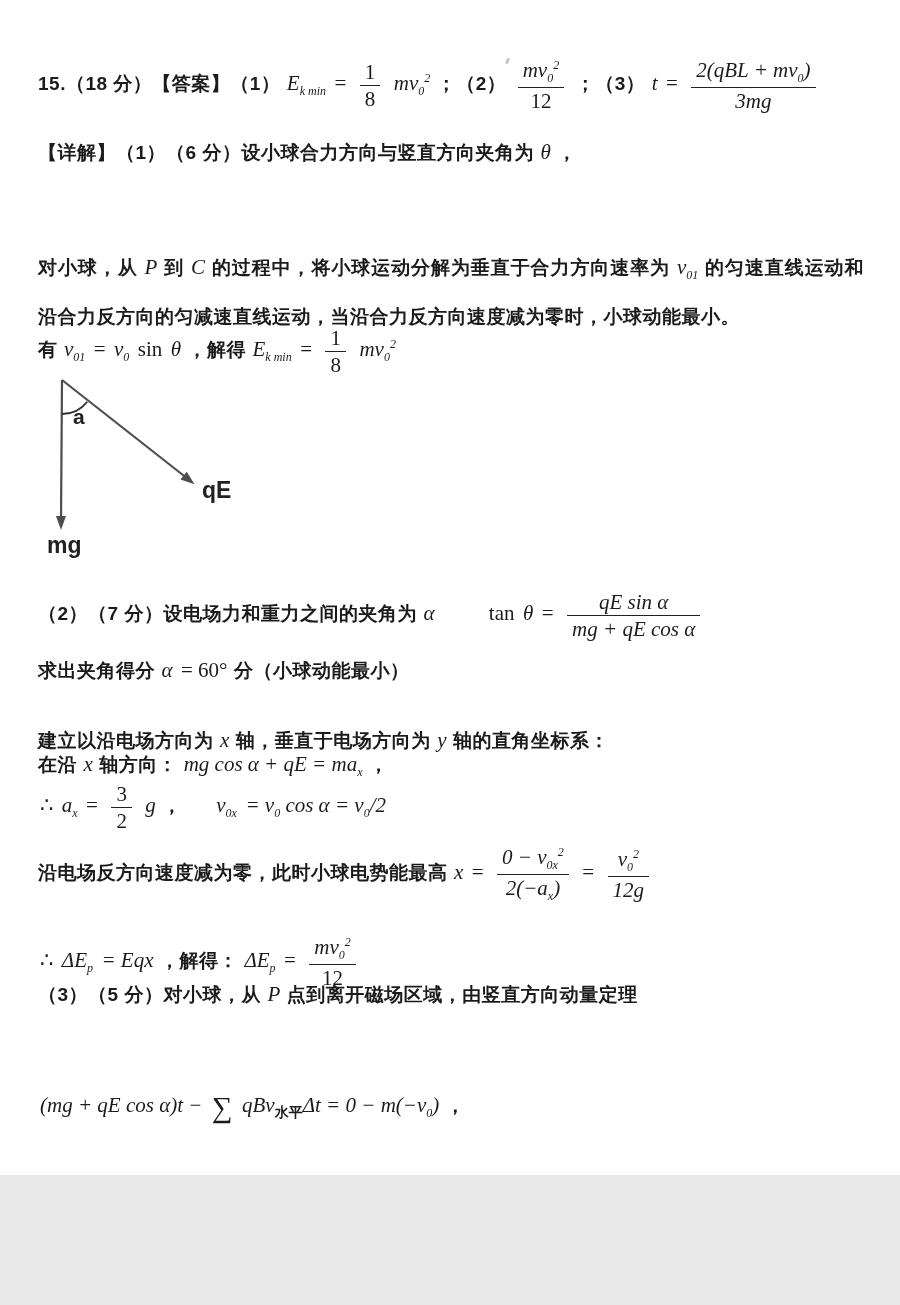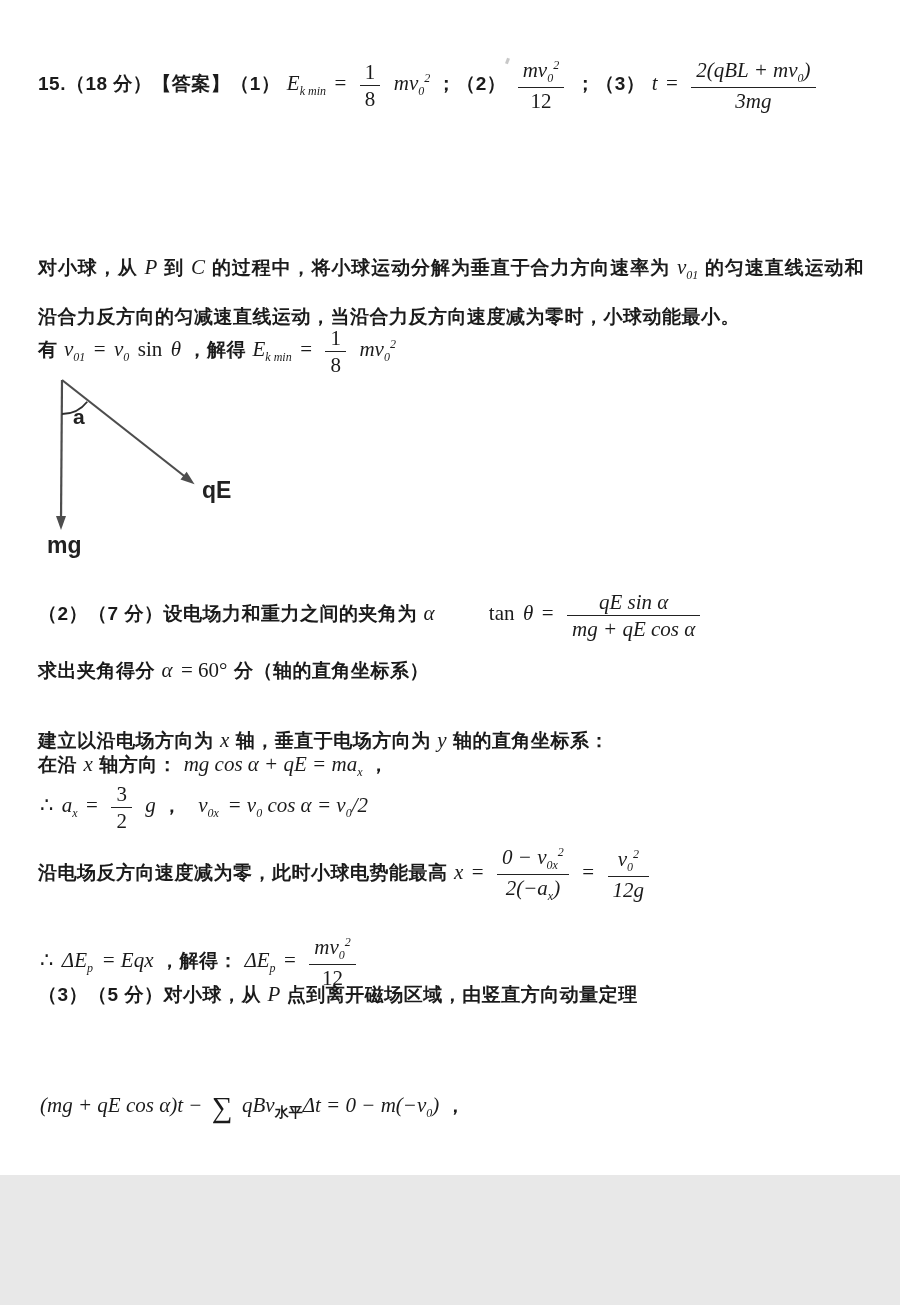--- a/index.html
+++ b/index.html
@@ -43,6 +43,11 @@
     <span class="frac"><span class="fn m"><span>2(qBL + mv</span><sub>0</sub><span>)</span></span><span class="fd m">3mg</span></span>
   </div>
 
+  <div class="line" style="top:138px;">
+    <span class="cn">【详解】（1）（6 分）设小球合力方向与竖直方向夹角为</span>
+    <span class="m">θ</span>
+    <span class="cn">，</span>
+  </div>
 
 
   <div class="line wrapline" style="top:246px;">

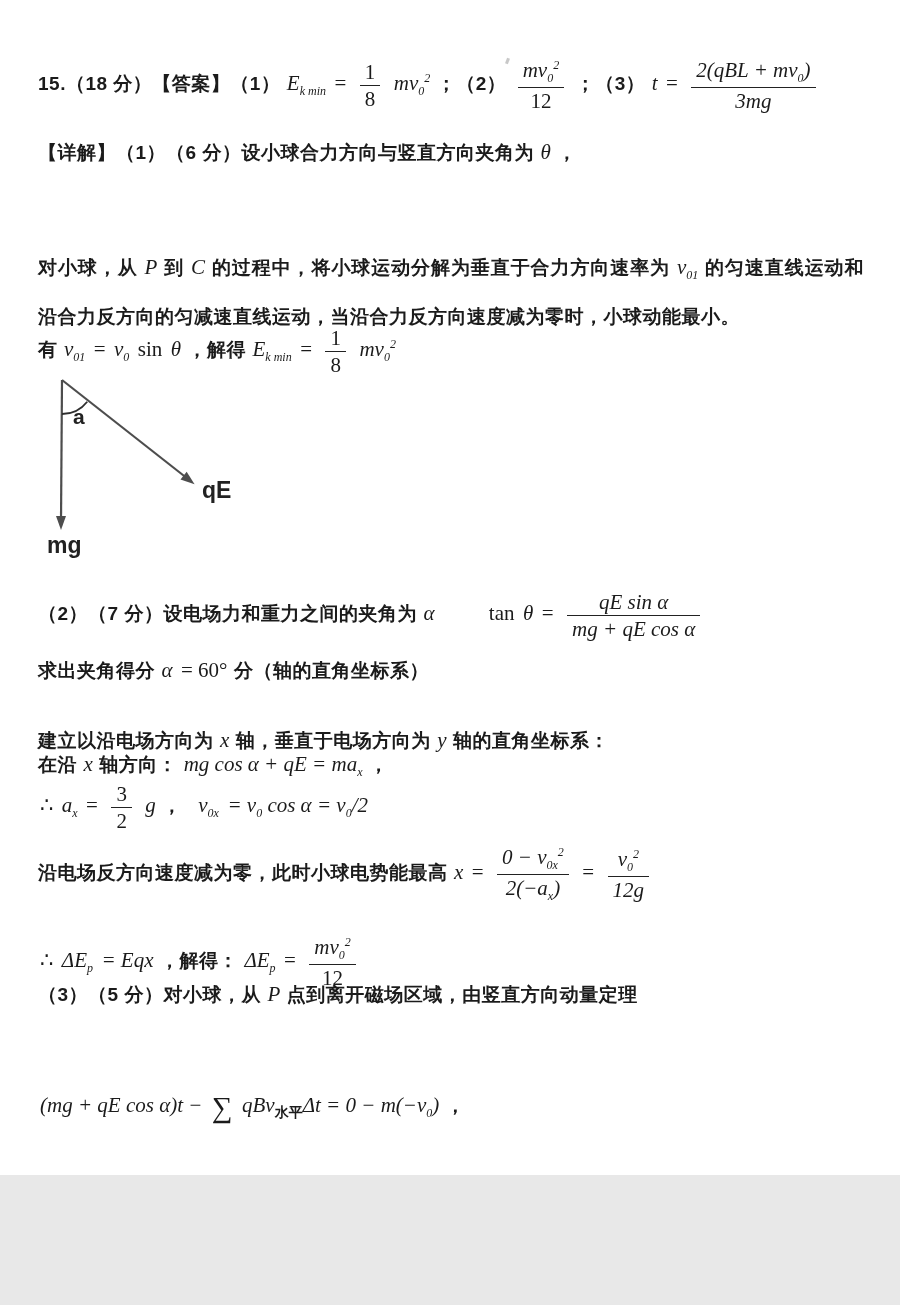--- a/index.html
+++ b/index.html
@@ -98,7 +98,7 @@
     <span class="cn">求出夹角得分</span>
     <span class="m">α</span>
     <span class="mu">= 60°</span>
-    <span class="cn">分（轴的直角坐标系）</span>
+    <span class="cn">分（小球动能最小）</span>
   </div>
 
   <div class="line" style="top:726px;">

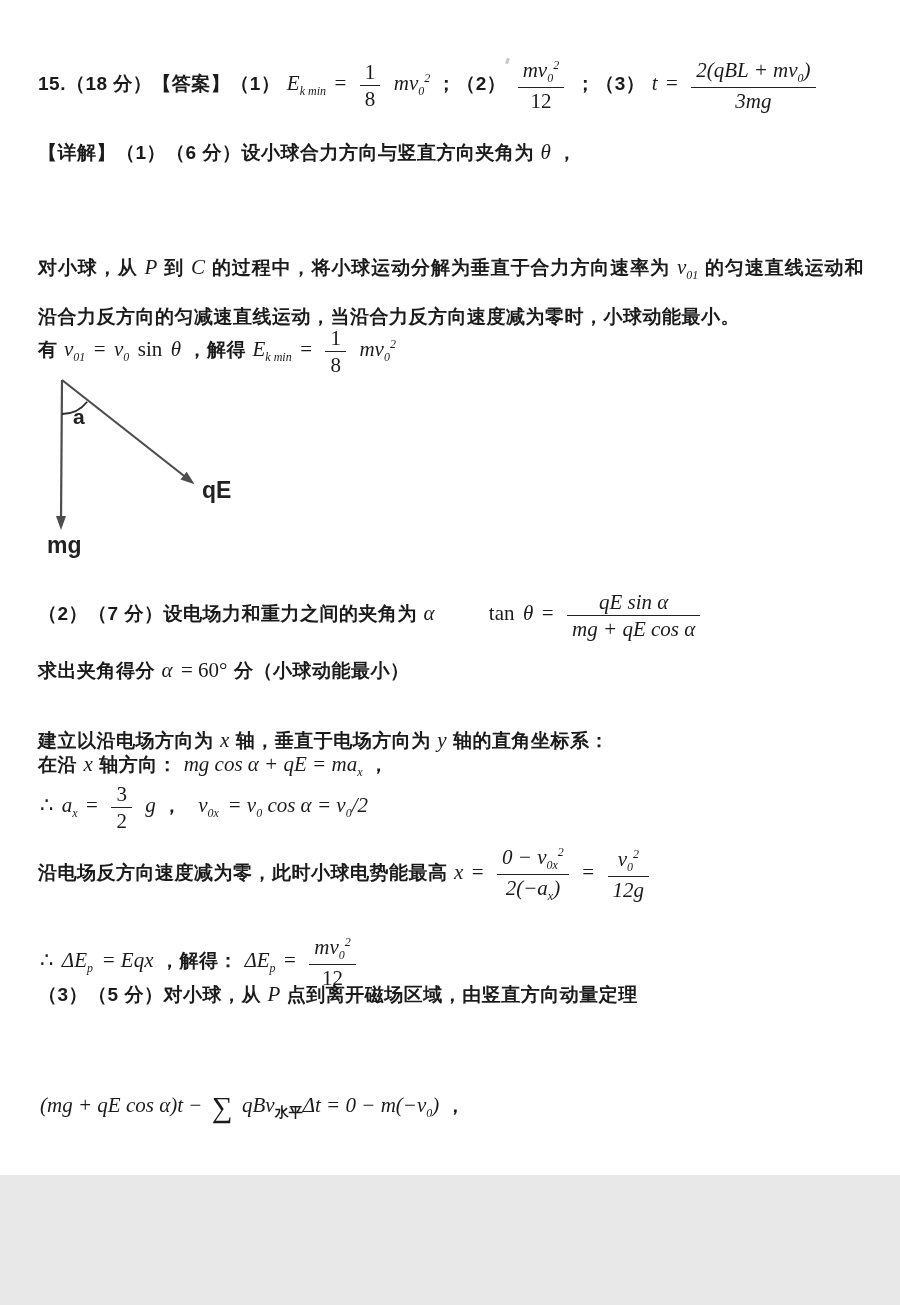--- a/index.html
+++ b/index.html
@@ -124,7 +124,7 @@
     <span class="frac"><span class="fn mu">3</span><span class="fd mu">2</span></span>
     <span class="m">g</span>
     <span class="cn">，</span>
-    <span class="m" style="margin-left:12px;"><span>v</span><sub>0x</sub></span>
+    <span class="m" style="margin-left:30px;"><span>v</span><sub>0x</sub></span>
     <span class="m"><span>= v</span><sub>0</sub> <span>cos α = v</span><sub>0</sub><span>/2</span></span>
   </div>
 

